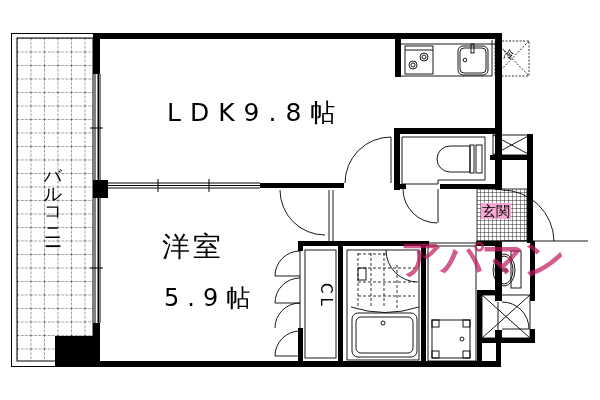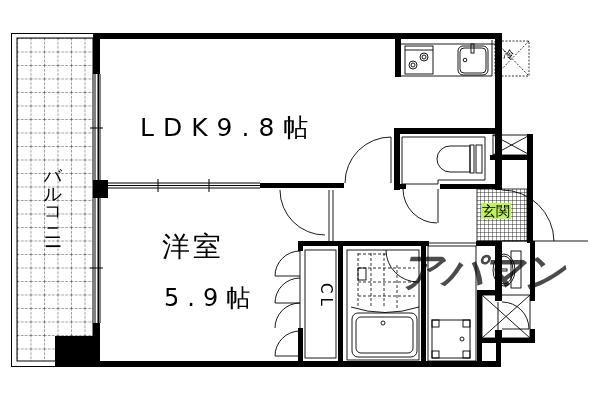--- a/index.html
+++ b/index.html
@@ -6,7 +6,7 @@
   body { width: 600px; height: 400px; overflow: hidden; position: relative; font-family: "DejaVu Sans", sans-serif; }
   #plan { position: absolute; left: 0; top: 0; width: 600px; height: 400px; }
   .lbl { position: absolute; color: #000; white-space: nowrap; }
-  .ldk { left: 140px; top: 96px; font-size: 25px; letter-spacing: 9px; margin-top: 15px; }
+  .ldk { left: 167px; top: 96px; font-size: 25px; letter-spacing: 9px; }
   .west1 { left: 162px; top: 228px; font-size: 28px; letter-spacing: 3px; }
   .west2 { left: 164px; top: 282px; font-size: 24px; letter-spacing: 8px; }
   .balc { left: 44px; top: 155px; font-size: 18px; writing-mode: vertical-rl; line-height: 1; letter-spacing: 0px; }

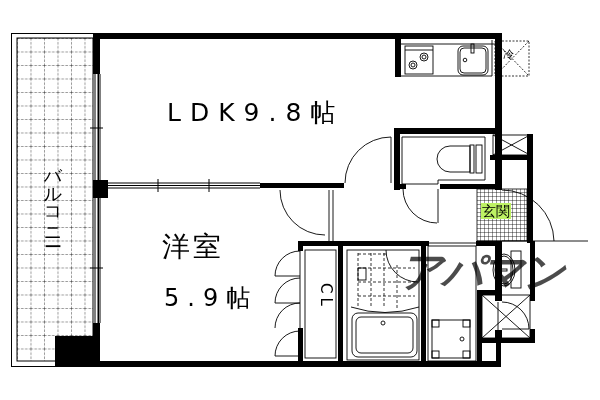--- a/index.html
+++ b/index.html
@@ -11,7 +11,7 @@
   .west2 { left: 164px; top: 282px; font-size: 24px; letter-spacing: 8px; }
   .balc { left: 44px; top: 155px; font-size: 18px; writing-mode: vertical-rl; line-height: 1; letter-spacing: 0px; }
   .cl { left: 318px; top: 283px; font-size: 15px; writing-mode: vertical-rl; line-height: 1; letter-spacing: 4px; }
-  .genkan { left: 481px; top: 203px; font-size: 14px; background: #bef264; padding: 0 1px; line-height: 16px; }
+  .genkan { left: 481px; top: 203px; font-size: 14px; background: #f9a8d4; padding: 0 1px; line-height: 16px; }
   .fridge { left: 503px; top: 47px; font-size: 11px; }
   .wm { position: absolute; left: 400px; top: 250px; font-size: 42px; font-weight: bold; color: #000000; opacity: 0.7; line-height: 44px; letter-spacing: -2px; pointer-events: none; font-style: italic; }
 </style>

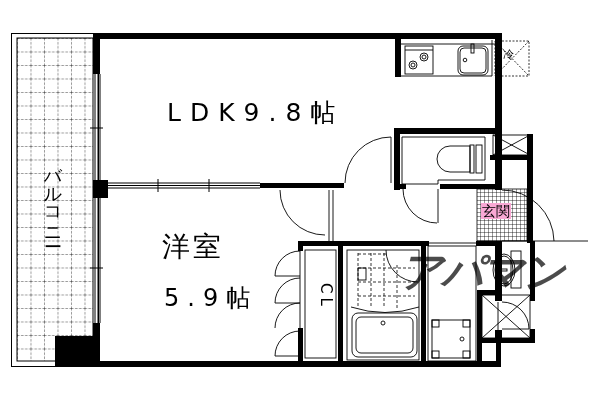--- a/index.html
+++ b/index.html
@@ -13,7 +13,7 @@
   .cl { left: 318px; top: 283px; font-size: 15px; writing-mode: vertical-rl; line-height: 1; letter-spacing: 4px; }
   .genkan { left: 481px; top: 203px; font-size: 14px; background: #f9a8d4; padding: 0 1px; line-height: 16px; }
   .fridge { left: 503px; top: 47px; font-size: 11px; }
-  .wm { position: absolute; left: 400px; top: 250px; font-size: 42px; font-weight: bold; color: #000000; opacity: 0.7; line-height: 44px; letter-spacing: -2px; pointer-events: none; font-style: italic; }
+  .wm { position: absolute; left: 400px; top: 237px; font-size: 42px; font-weight: bold; color: #be185d; opacity: 0.7; line-height: 44px; letter-spacing: -2px; pointer-events: none; }
 </style>
 </head>
 <body>

